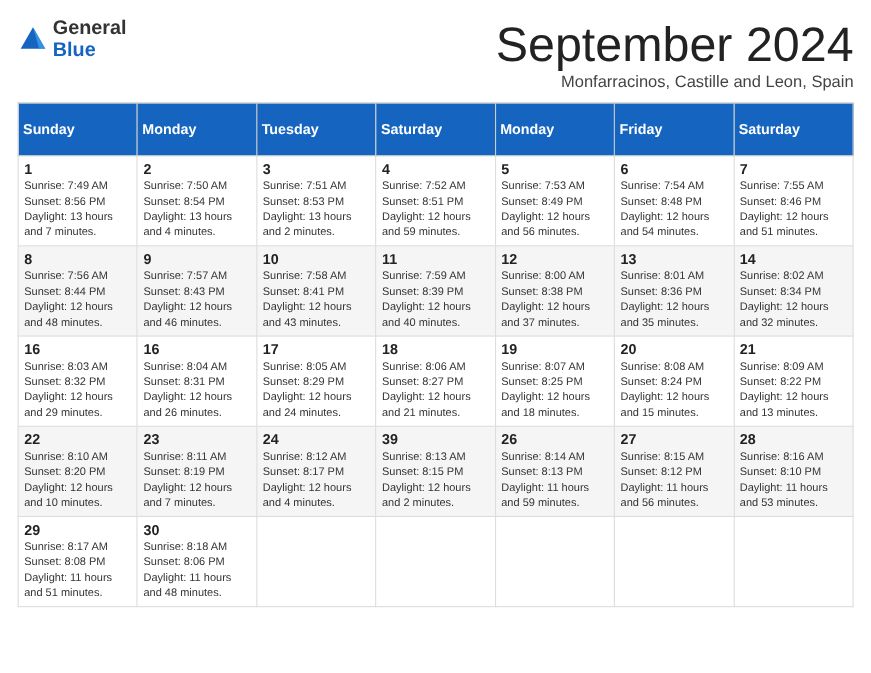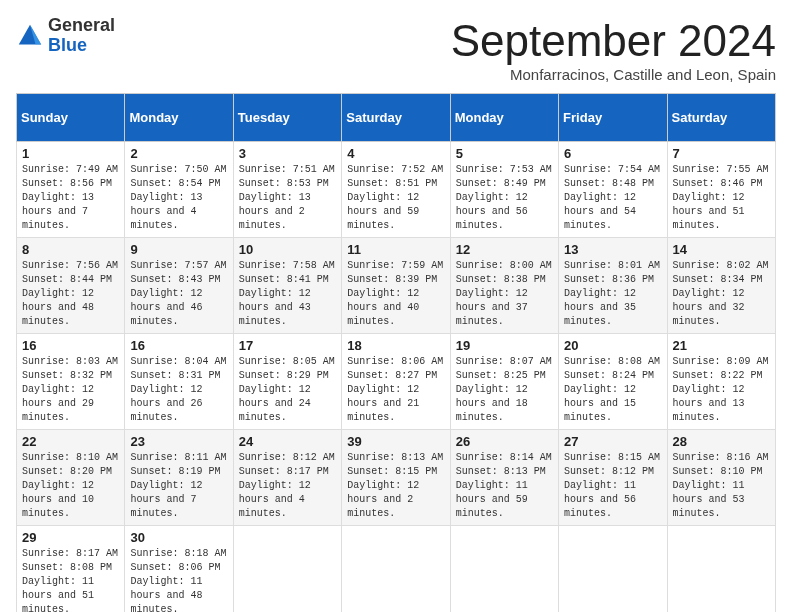--- a/index.html
+++ b/index.html
@@ -81,7 +81,6 @@
       font-size: 10px;
       color: #333;
       line-height: 1.4;
-      font-family: Liberation Mono, monospace;
     }
     .empty-cell {
       background: #fff !important;

